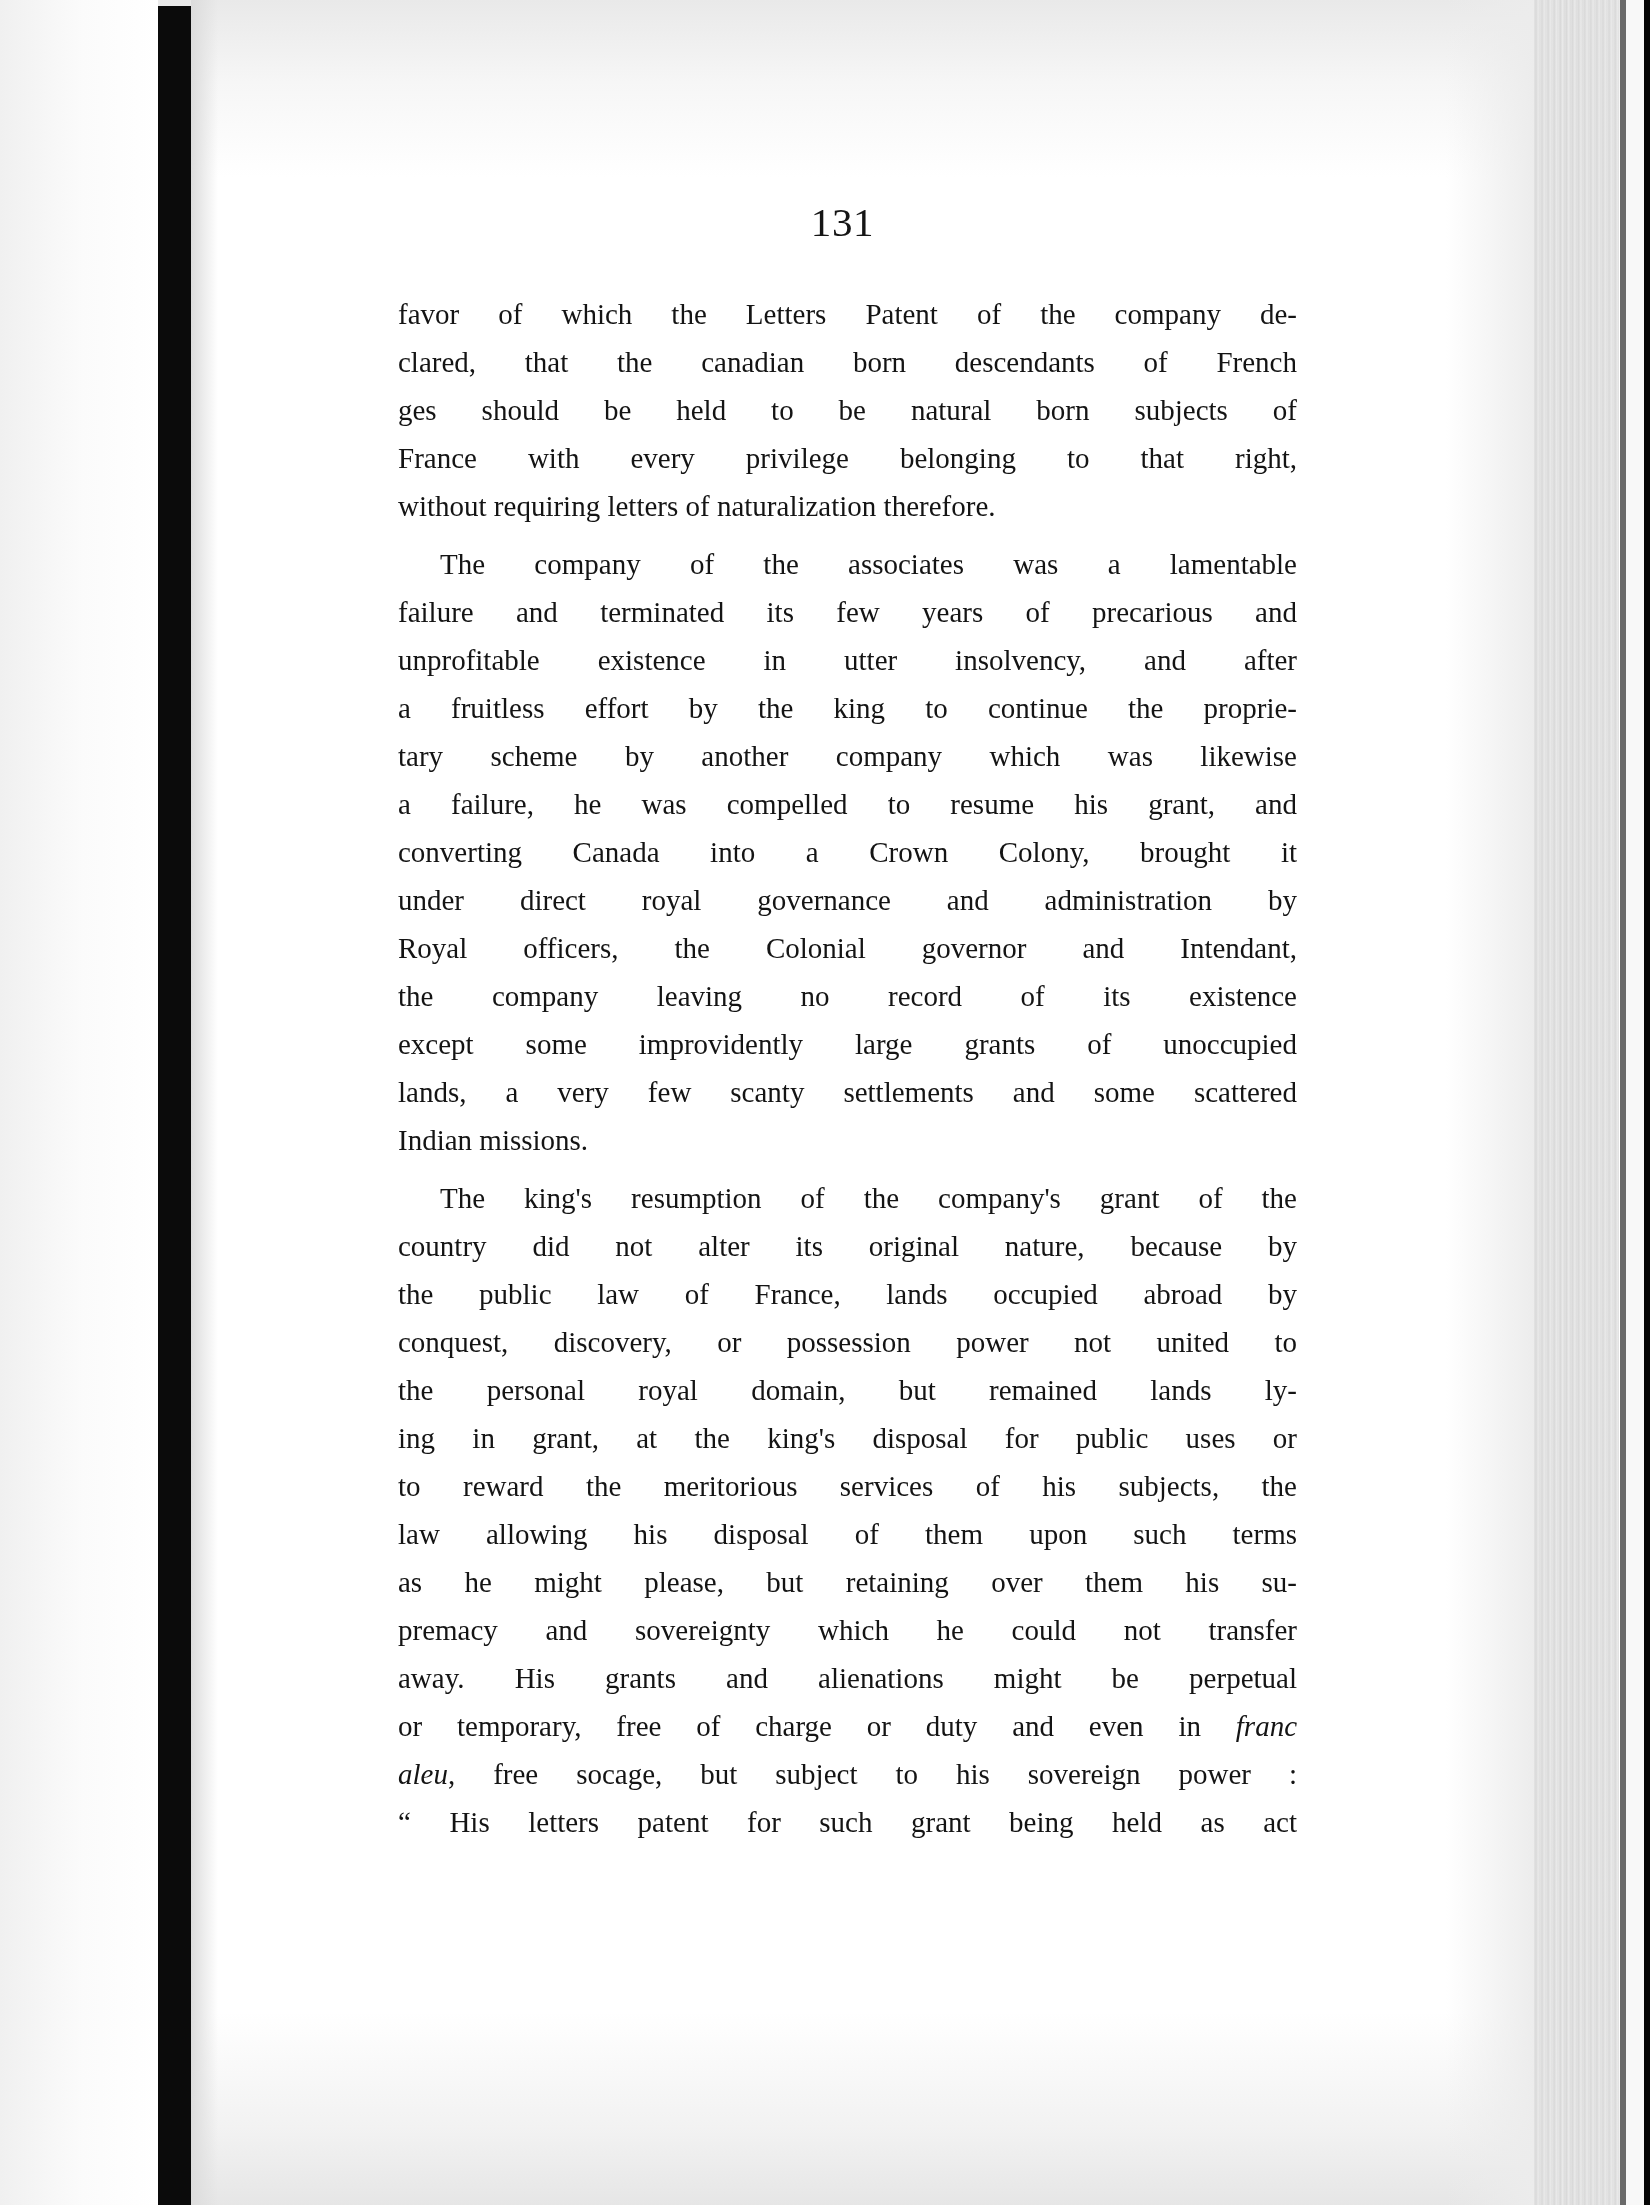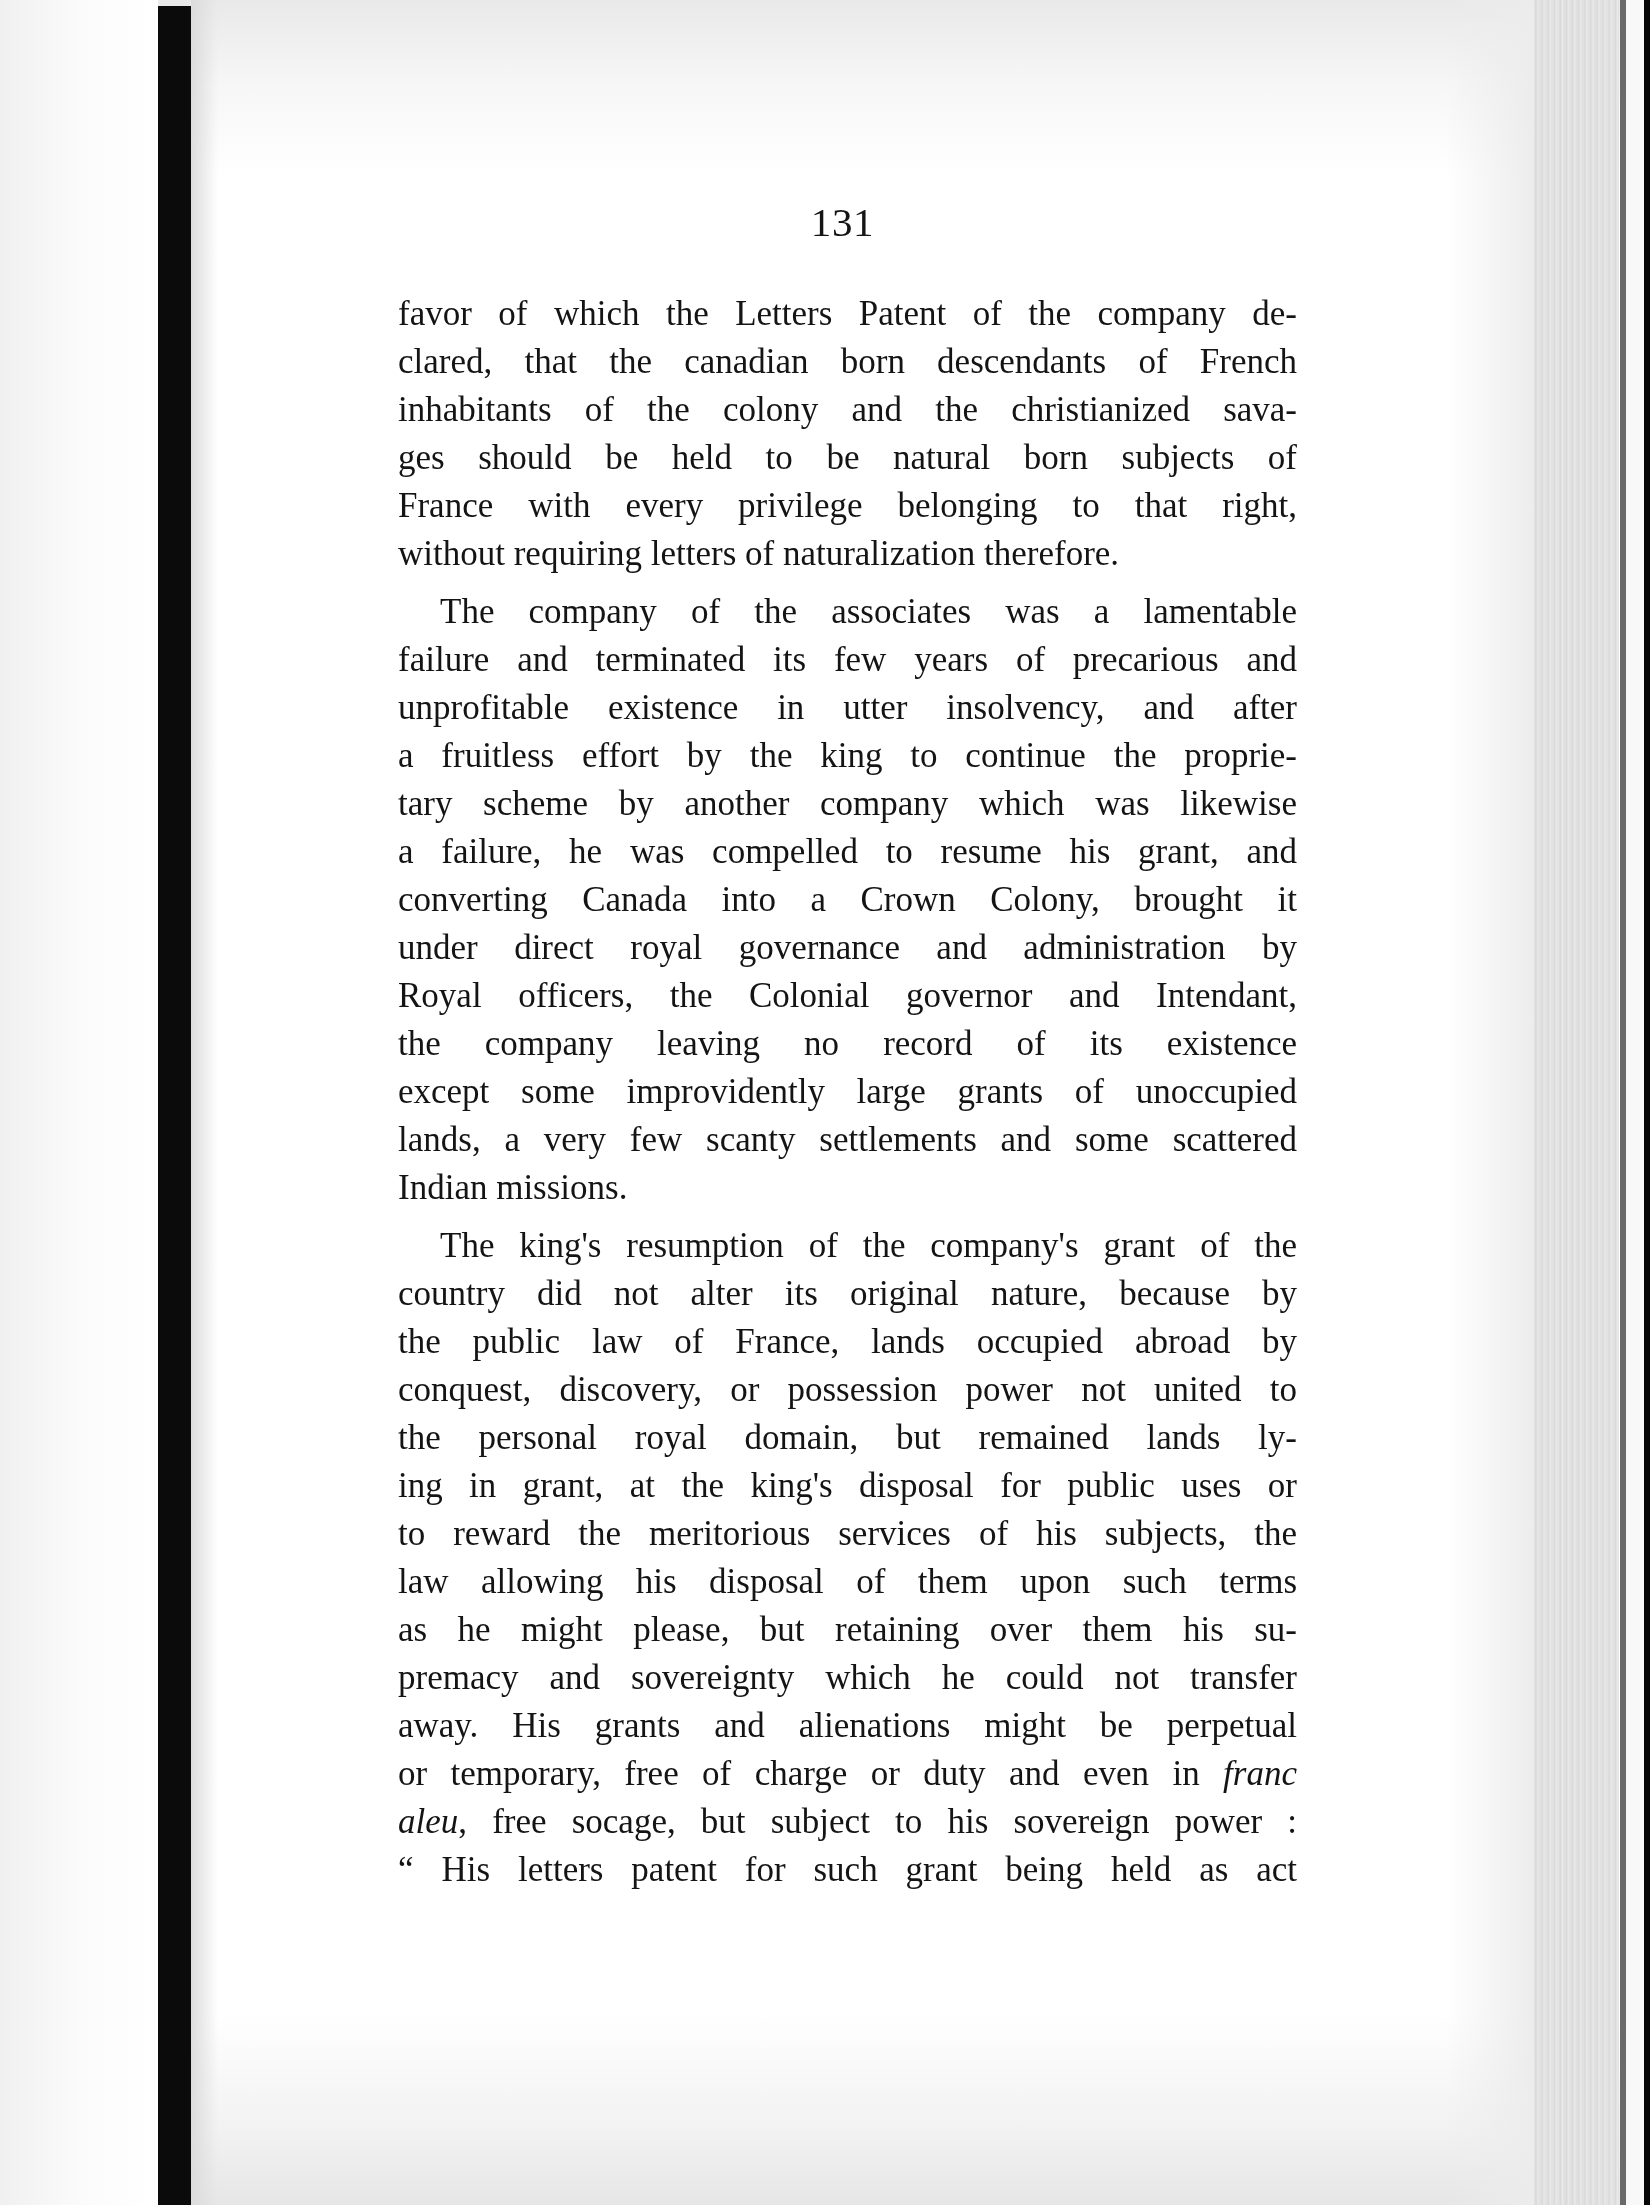--- a/index.html
+++ b/index.html
@@ -87,7 +87,7 @@
     top: 290px;
     width: 899px;
     font-family: "Liberation Serif", "DejaVu Serif", serif;
-    font-size: 35px;
+    font-size: 29px;
     line-height: 48px;
     color: #141414;
   }

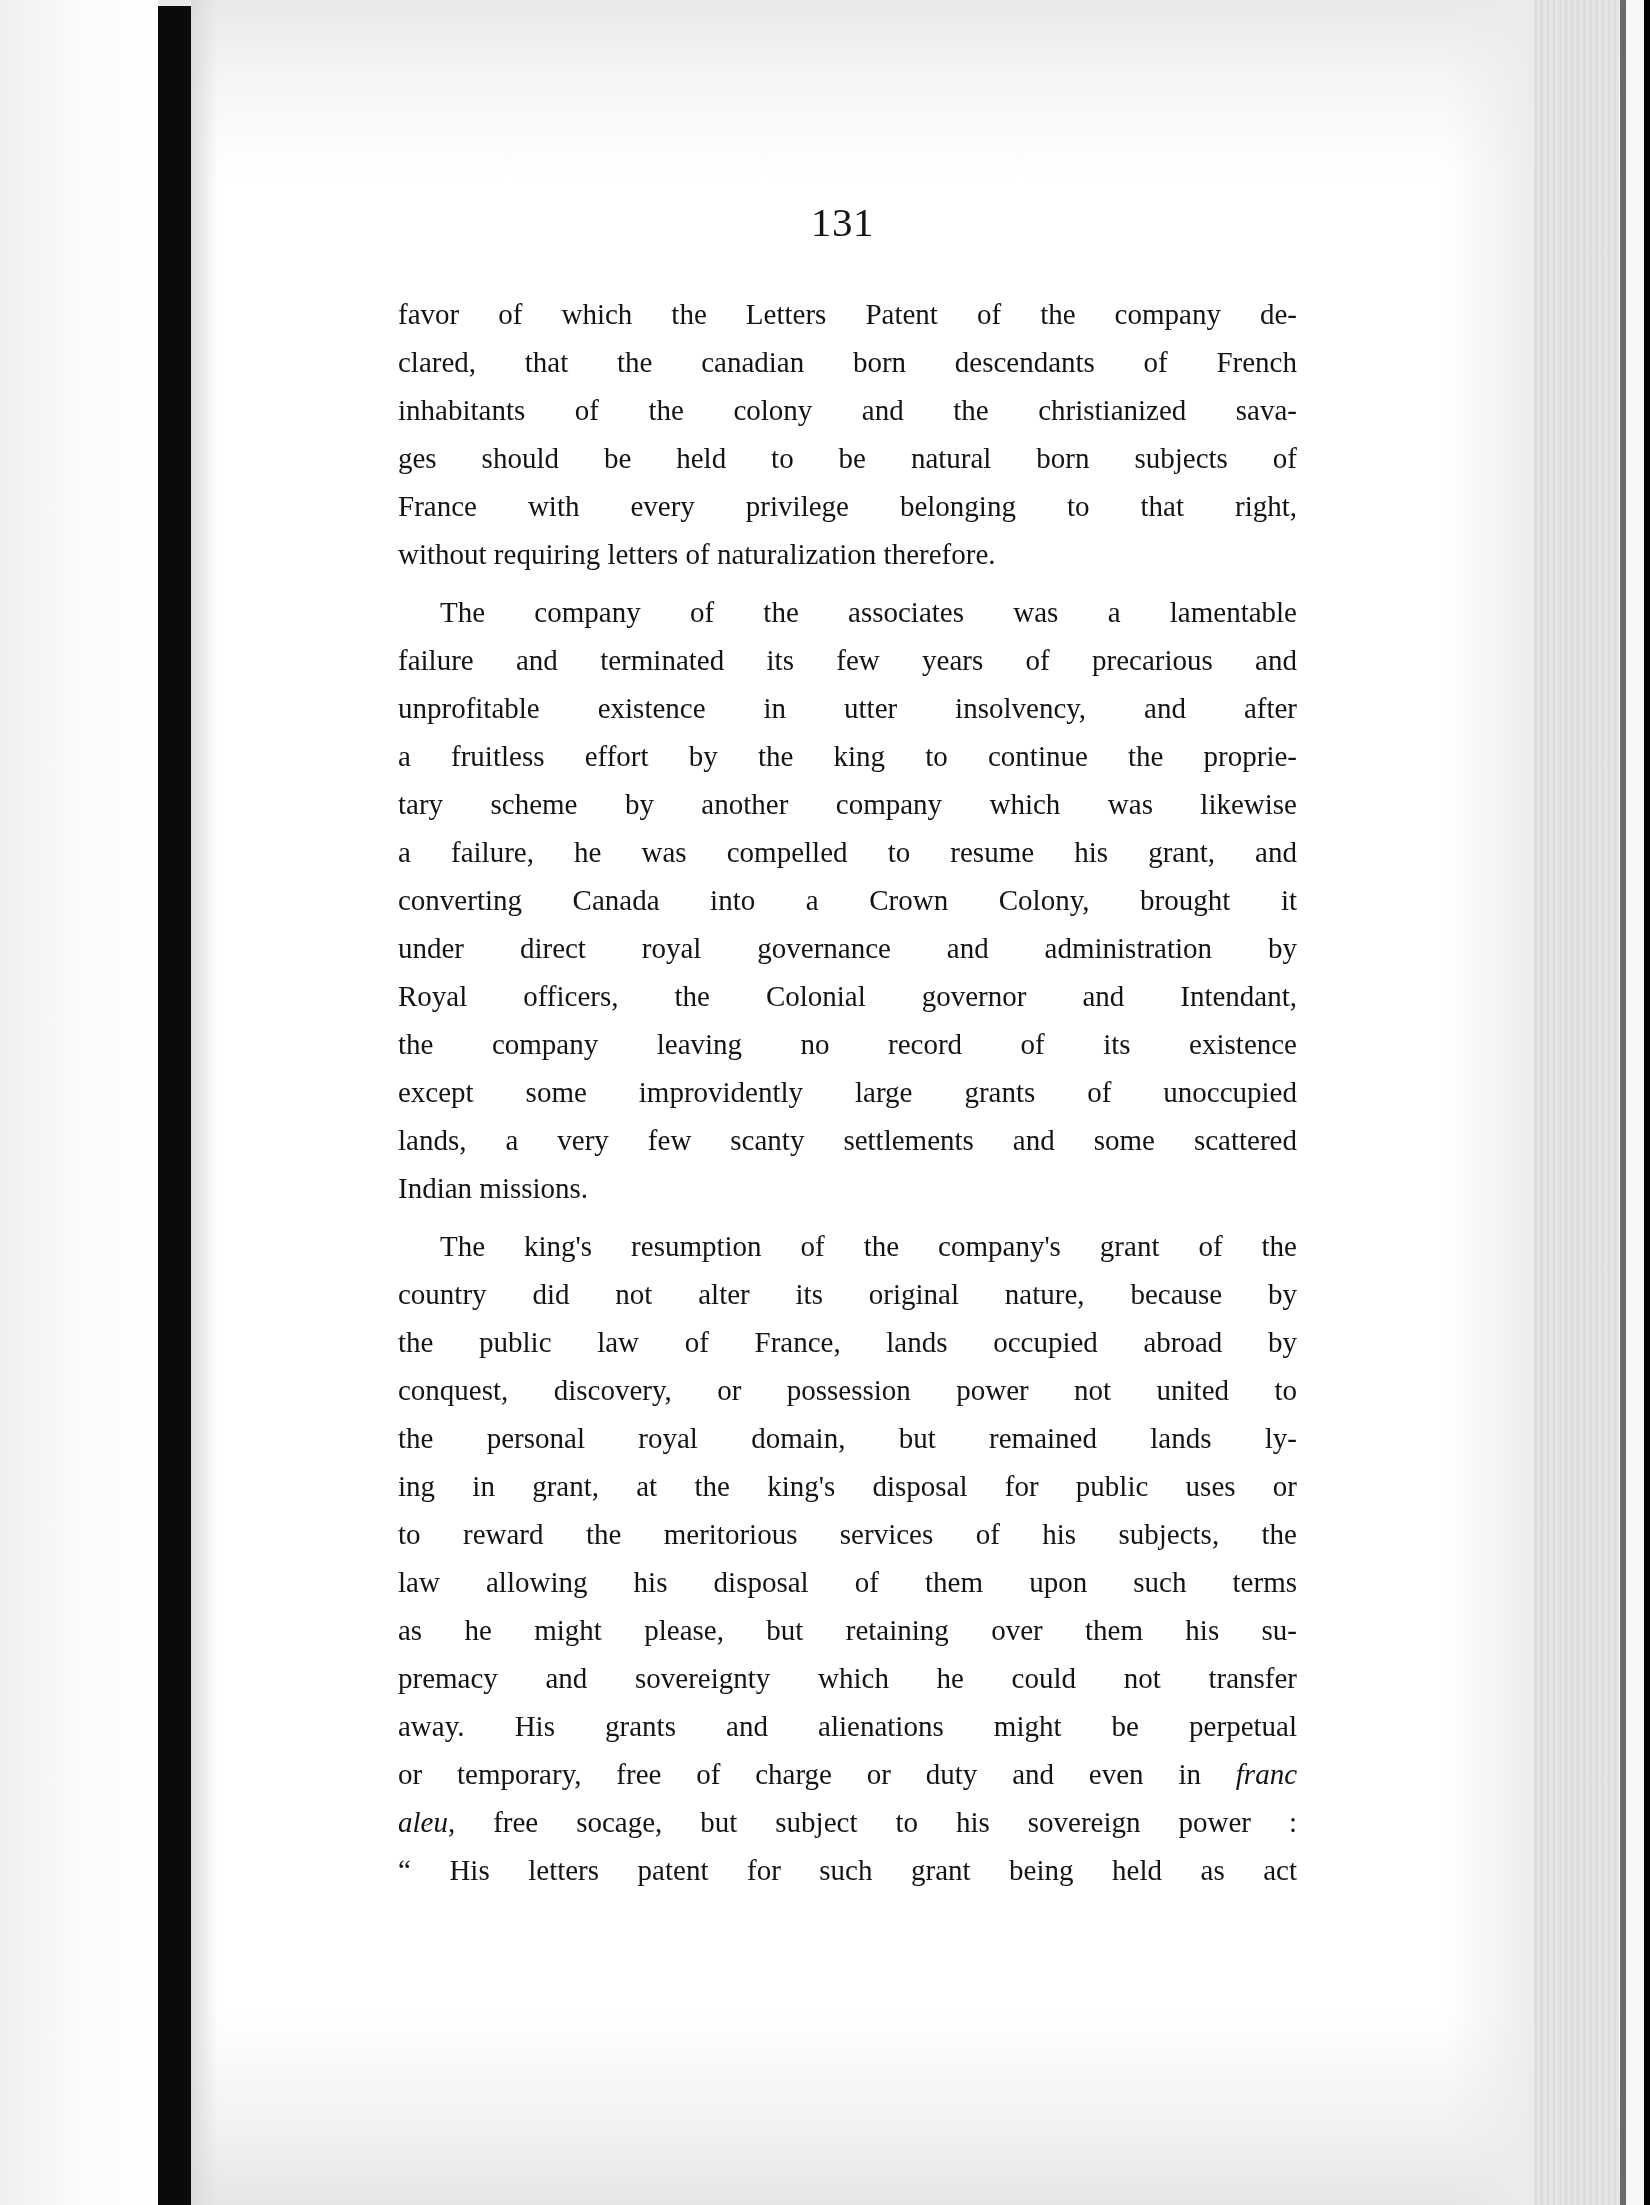--- a/index.html
+++ b/index.html
@@ -134,7 +134,6 @@
   <p>
     <span class="line">favor of which the Letters Patent of the company de-</span>
     <span class="line">clared, that the canadian born descendants of French</span>
-    <span class="line">inhabitants of the colony and the christianized sava-</span>
     <span class="line">ges should be held to be natural born subjects of</span>
     <span class="line">France with every privilege belonging to that right,</span>
     <span class="line last">without requiring letters of naturalization therefore.</span>

